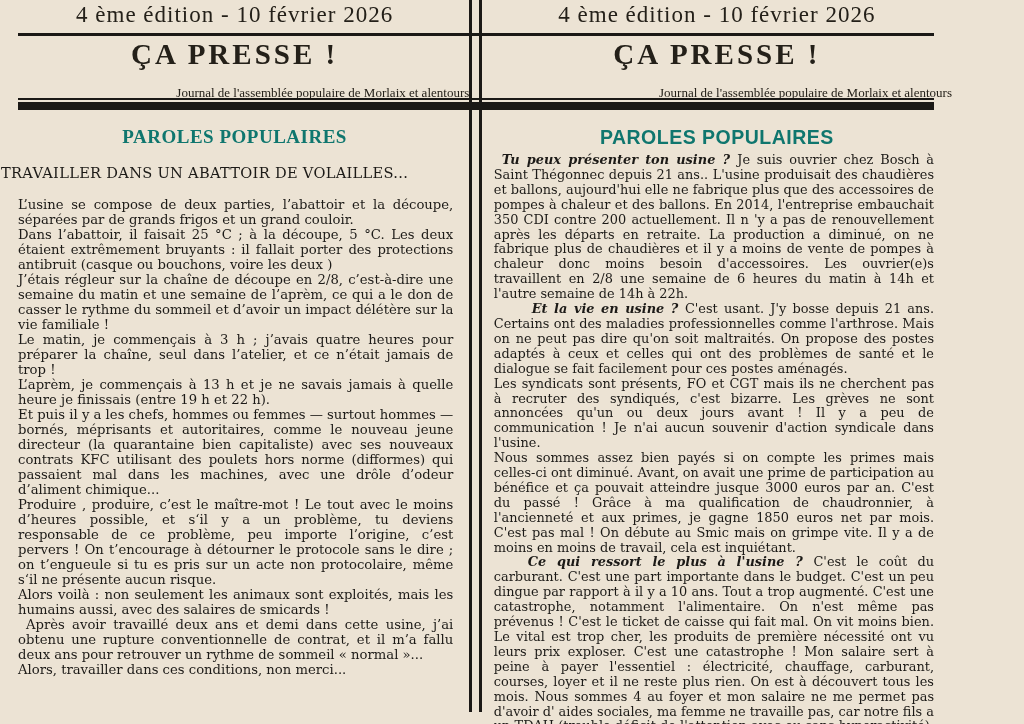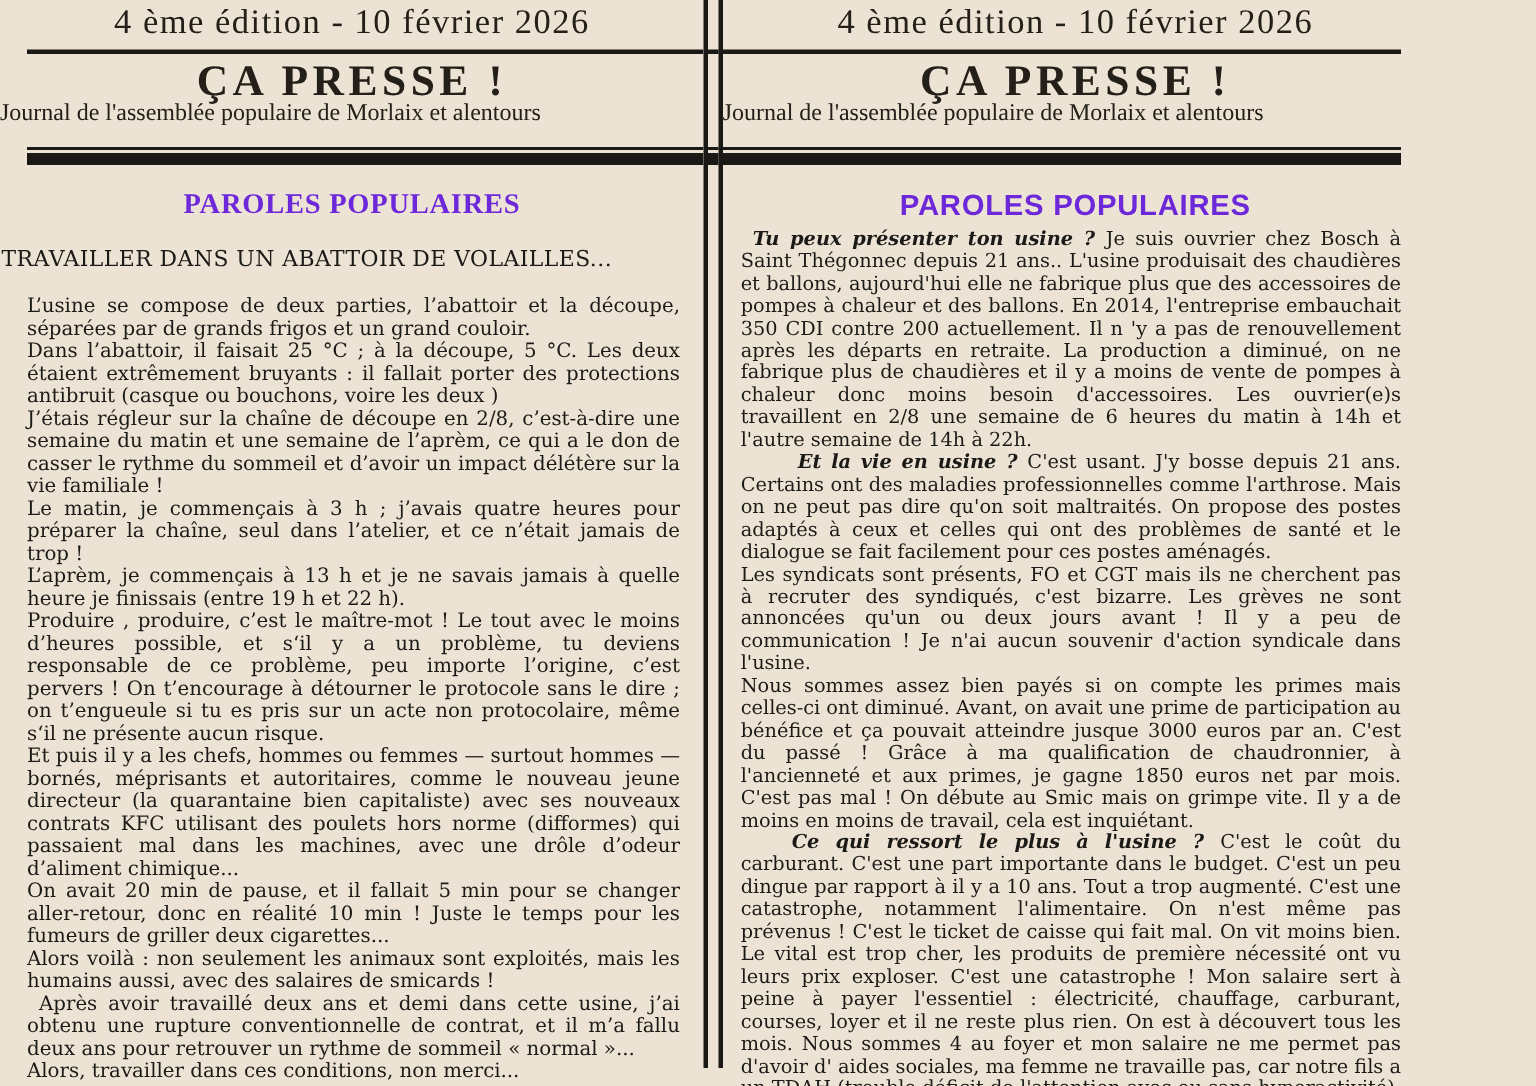--- a/index.html
+++ b/index.html
@@ -39,8 +39,8 @@
     font-weight:600;color:#242019;
   }
   .subtitle{
-    position:absolute;top:67px;left:0;right:0;text-align:left;
-    font-family:"Liberation Serif",serif;font-size:16px;color:#242019;
+    position:absolute;top:85px;left:0;right:0;text-align:right;
+    font-family:"Liberation Serif",serif;font-size:13px;color:#242019;
   }
   .h-bar{
     position:absolute;top:98px;height:12px;

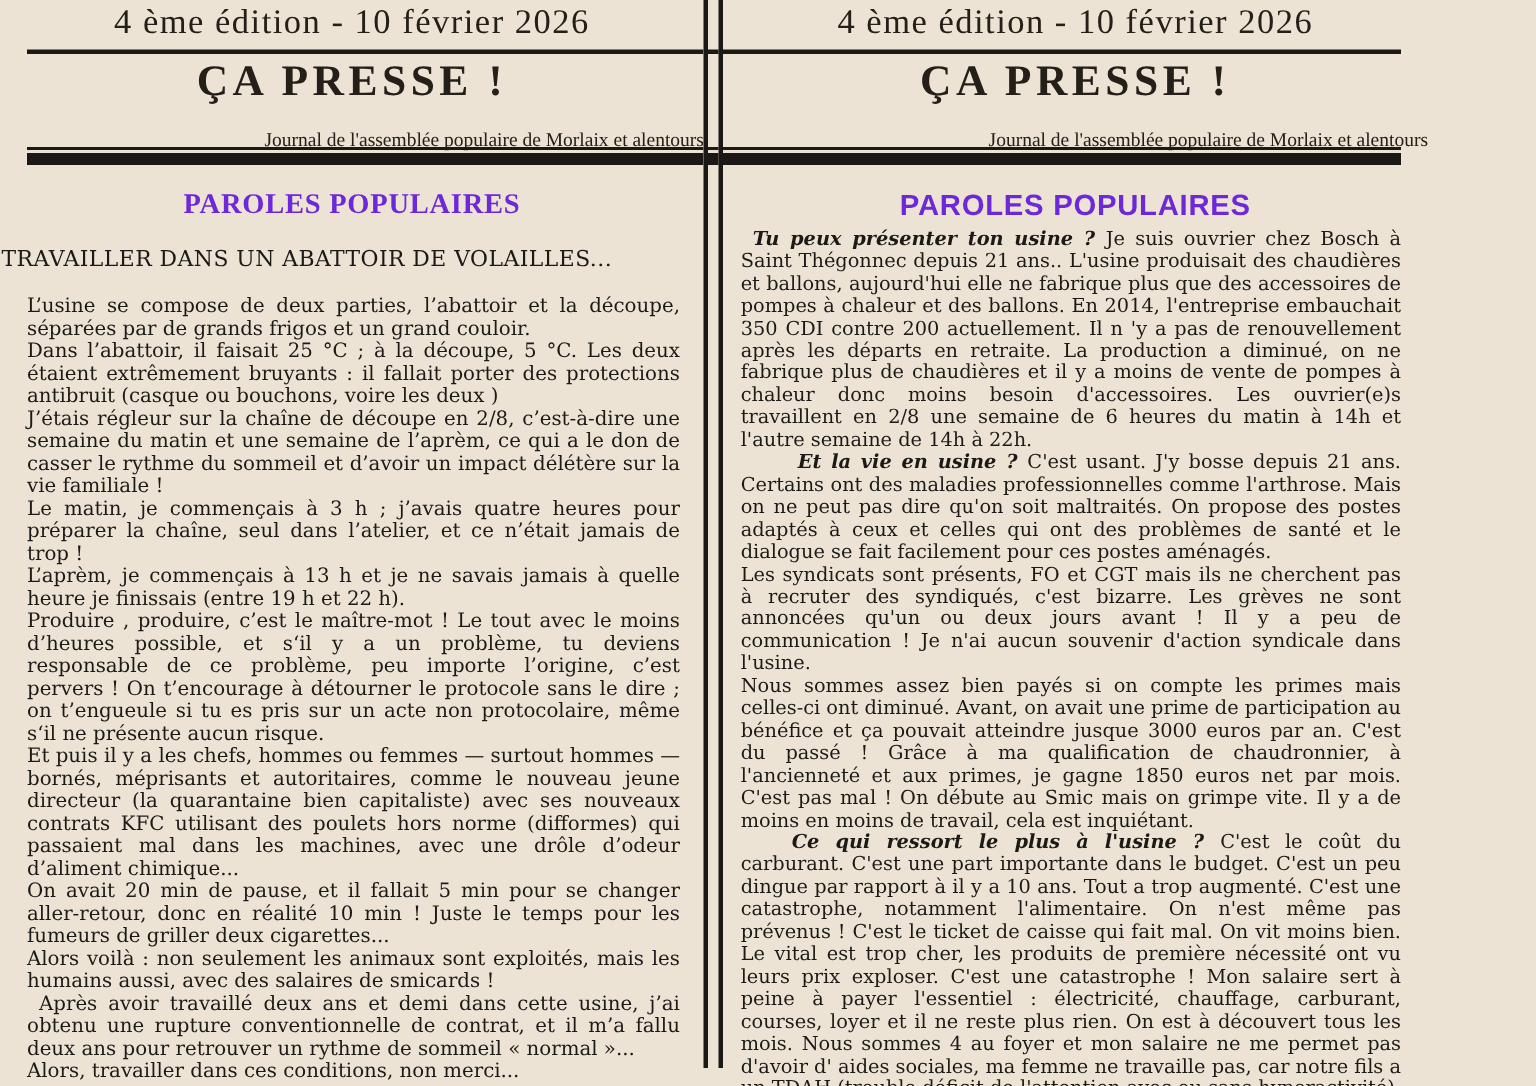--- a/index.html
+++ b/index.html
@@ -50,7 +50,7 @@
   .page-right .h-bar{left:0;right:18px;}
 
   
-  .section-title{text-align:center;margin:12px 0 0;color:#6d28d9;}
+  .section-title{text-align:center;margin:12px 0 0;color:#0f766e;}
   .section-title.serif{font-family:"Liberation Serif",serif;font-weight:700;font-size:19px;letter-spacing:.5px;}
   .section-title.sans{font-family:"Liberation Sans",sans-serif;font-weight:700;font-size:19.5px;letter-spacing:.5px;}
 

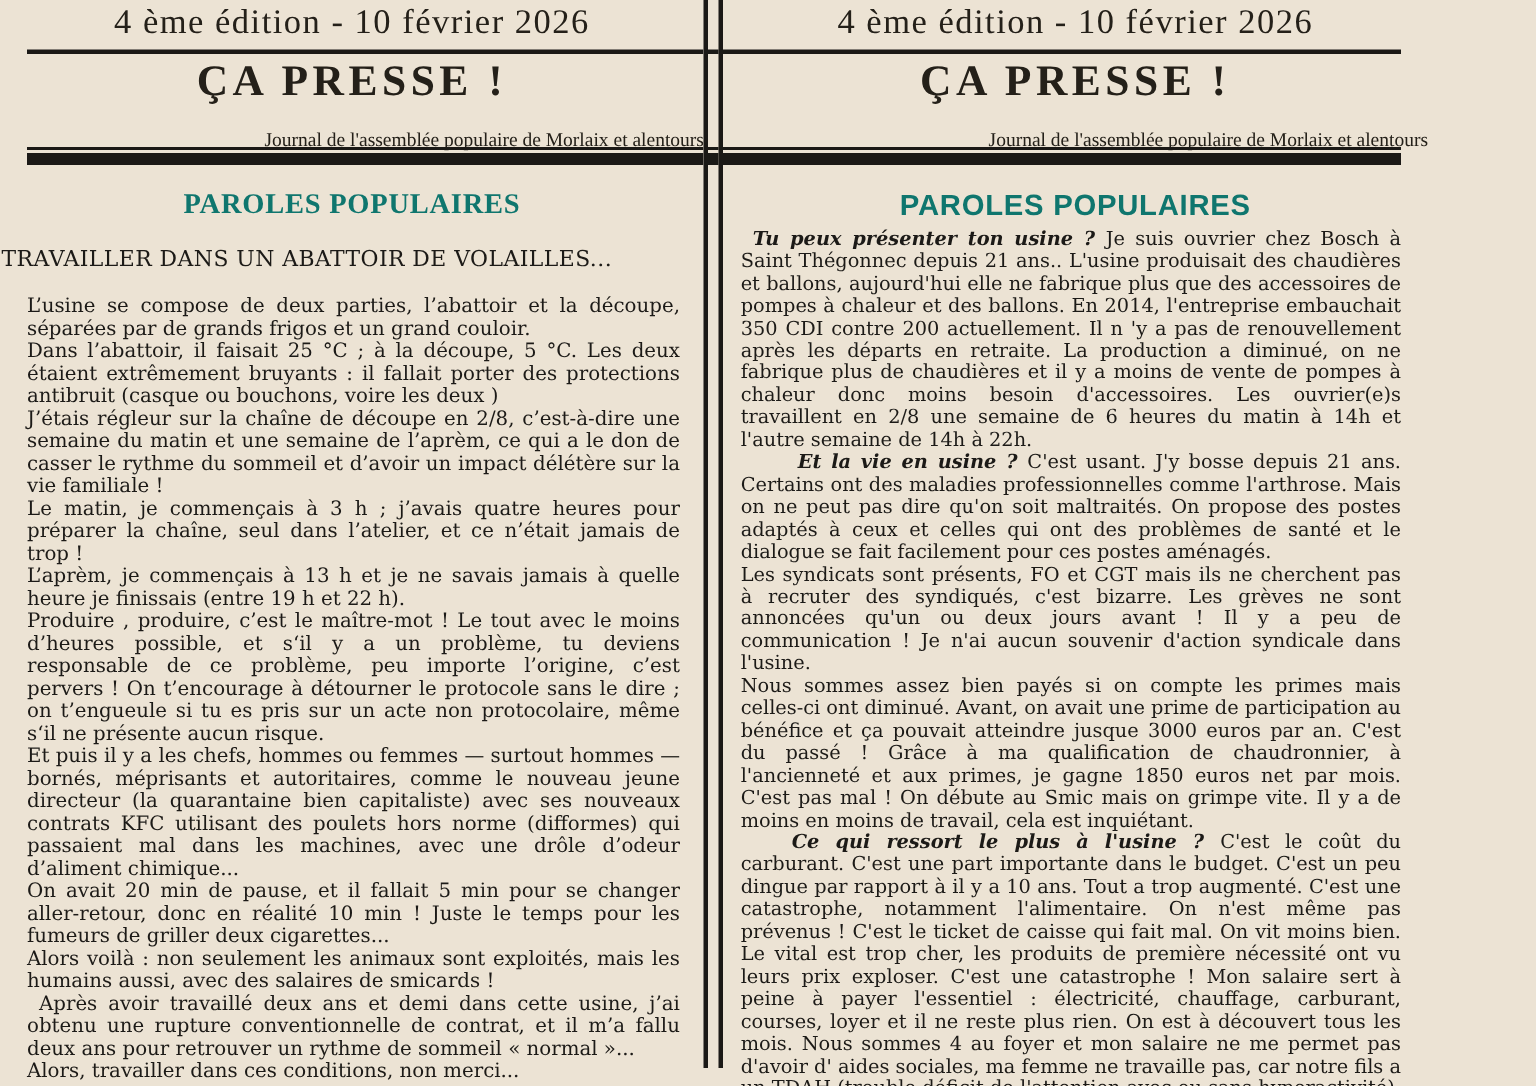--- a/index.html
+++ b/index.html
@@ -90,8 +90,8 @@
         <p>J’étais régleur sur la chaîne de découpe en 2/8, c’est-à-dire une semaine du matin et une semaine de l’aprèm, ce qui a le don de casser le rythme du sommeil et d’avoir un impact délétère sur la vie familiale&nbsp;!</p>
         <p>Le matin, je commençais à 3&nbsp;h&nbsp;; j’avais quatre heures pour préparer la chaîne, seul dans l’atelier, et ce n’était jamais de trop&nbsp;!</p>
         <p>L’aprèm, je commençais à 13&nbsp;h et je ne savais jamais à quelle heure je finissais (entre 19&nbsp;h et 22&nbsp;h).</p>
+        <p>Et puis il y a les chefs, hommes ou femmes — surtout hommes — bornés, méprisants et autoritaires, comme le nouveau jeune directeur (la quarantaine bien capitaliste) avec ses nouveaux contrats KFC utilisant des poulets hors norme (difformes) qui passaient mal dans les machines, avec une drôle d’odeur d’aliment chimique...</p>
         <p>Produire , produire, c’est le maître-mot&nbsp;! Le tout avec le moins d’heures possible, et s‘il y a un problème, tu deviens responsable de ce problème, peu importe l’origine, c’est pervers&nbsp;! On t’encourage à détourner le protocole sans le dire&nbsp;; on t’engueule si tu es pris sur un acte non protocolaire, même s‘il ne présente aucun risque.</p>
-        <p>Et puis il y a les chefs, hommes ou femmes — surtout hommes — bornés, méprisants et autoritaires, comme le nouveau jeune directeur (la quarantaine bien capitaliste) avec ses nouveaux contrats KFC utilisant des poulets hors norme (difformes) qui passaient mal dans les machines, avec une drôle d’odeur d’aliment chimique...</p>
         <p>On avait 20&nbsp;min de pause, et il fallait 5&nbsp;min pour se changer aller-retour, donc en réalité 10&nbsp;min&nbsp;! Juste le temps pour les fumeurs de griller deux cigarettes...</p>
         <p>Alors voilà&nbsp;: non seulement les animaux sont exploités, mais les humains aussi, avec  des salaires de smicards&nbsp;!</p>
         <p class="indent-1">Après avoir travaillé deux ans et demi dans cette usine, j’ai obtenu une rupture conventionnelle de contrat, et il m’a fallu deux ans pour retrouver un rythme de sommeil «&nbsp;normal&nbsp;»...</p>

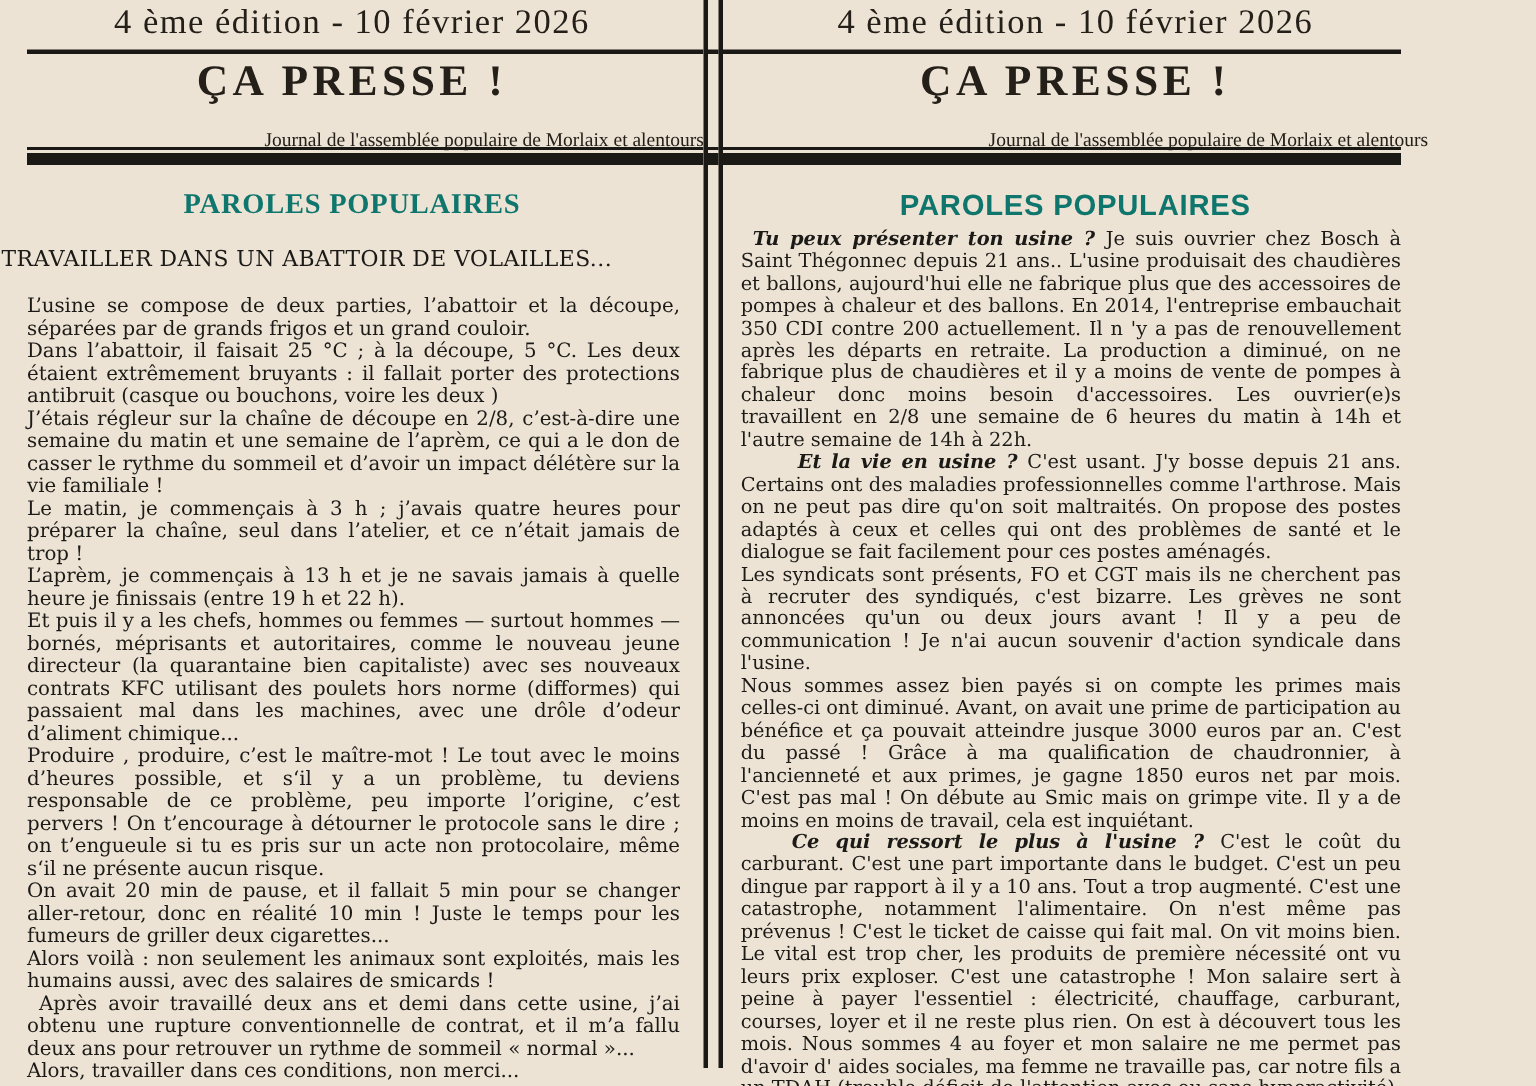--- a/index.html
+++ b/index.html
@@ -92,7 +92,6 @@
         <p>L’aprèm, je commençais à 13&nbsp;h et je ne savais jamais à quelle heure je finissais (entre 19&nbsp;h et 22&nbsp;h).</p>
         <p>Et puis il y a les chefs, hommes ou femmes — surtout hommes — bornés, méprisants et autoritaires, comme le nouveau jeune directeur (la quarantaine bien capitaliste) avec ses nouveaux contrats KFC utilisant des poulets hors norme (difformes) qui passaient mal dans les machines, avec une drôle d’odeur d’aliment chimique...</p>
         <p>Produire , produire, c’est le maître-mot&nbsp;! Le tout avec le moins d’heures possible, et s‘il y a un problème, tu deviens responsable de ce problème, peu importe l’origine, c’est pervers&nbsp;! On t’encourage à détourner le protocole sans le dire&nbsp;; on t’engueule si tu es pris sur un acte non protocolaire, même s‘il ne présente aucun risque.</p>
-        <p>On avait 20&nbsp;min de pause, et il fallait 5&nbsp;min pour se changer aller-retour, donc en réalité 10&nbsp;min&nbsp;! Juste le temps pour les fumeurs de griller deux cigarettes...</p>
         <p>Alors voilà&nbsp;: non seulement les animaux sont exploités, mais les humains aussi, avec  des salaires de smicards&nbsp;!</p>
         <p class="indent-1">Après avoir travaillé deux ans et demi dans cette usine, j’ai obtenu une rupture conventionnelle de contrat, et il m’a fallu deux ans pour retrouver un rythme de sommeil «&nbsp;normal&nbsp;»...</p>
         <p>Alors, travailler dans ces conditions, non merci...</p>

